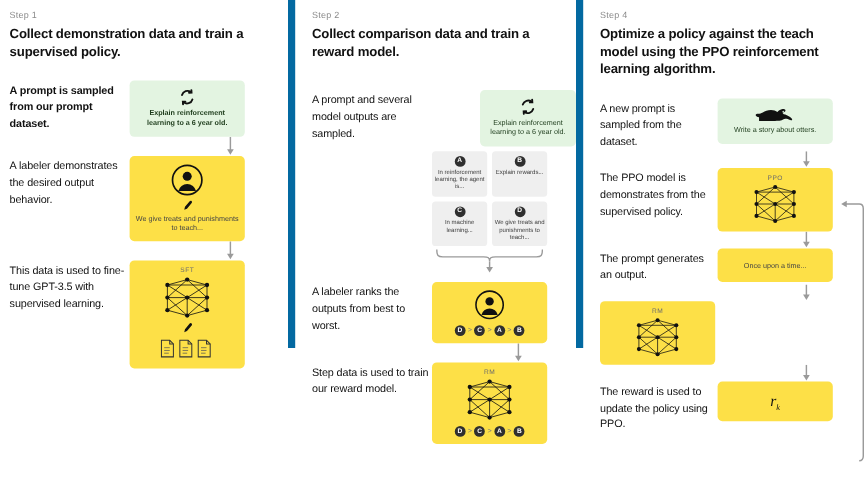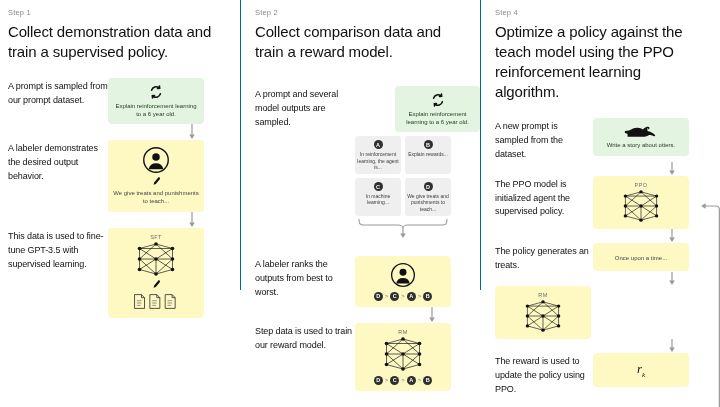--- a/index.html
+++ b/index.html
@@ -13,7 +13,7 @@
   }
   .board{position:relative;width:720px;height:407px;display:flex;}
   .col{position:relative;width:240px;height:290px;box-sizing:border-box;padding:8px 0 0 8px;}
-  .col.c2,.col.c3{border-left:1px solid #0369a1;padding-left:14px;}
+  .col.c2,.col.c3{border-left:6px solid #0369a1;padding-left:14px;}
   .col.c3{width:240px;}
 
   .step-label{font-size:7.5px;color:#8a8a8a;letter-spacing:.2px;margin:0 0 5px 0;}

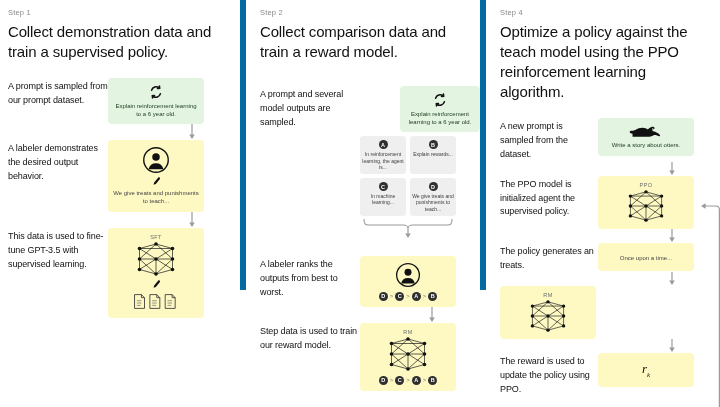--- a/index.html
+++ b/index.html
@@ -17,7 +17,7 @@
   .col.c3{width:240px;}
 
   .step-label{font-size:7.5px;color:#8a8a8a;letter-spacing:.2px;margin:0 0 5px 0;}
-  .step-title{font-size:15px;font-weight:normal;line-height:1.33;letter-spacing:-.15px;margin:0;max-width:205px;}
+  .step-title{font-size:11px;font-weight:bold;line-height:1.33;letter-spacing:-.15px;margin:0;max-width:205px;}
 
   .flow{position:relative;margin-top:16px;}
   .row{display:flex;align-items:flex-start;position:relative;}

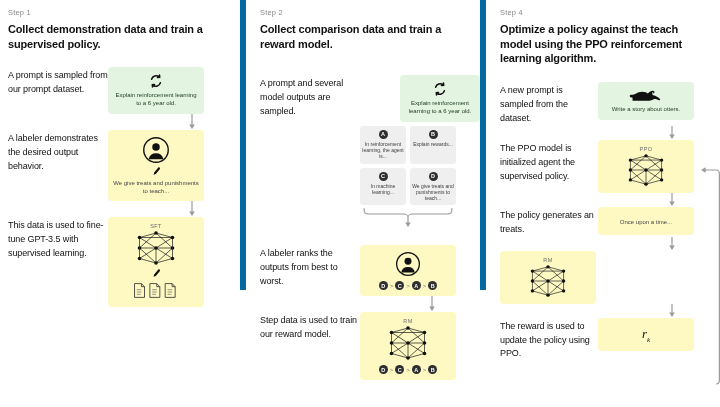--- a/index.html
+++ b/index.html
@@ -69,7 +69,7 @@
 
     <div class="flow">
 
-      <div class="row" style="">
+      <div class="row" style="font-weight:bold;">
         <div class="desc">A prompt is sampled from our prompt dataset.</div>
         <div class="panel green">
           <span>

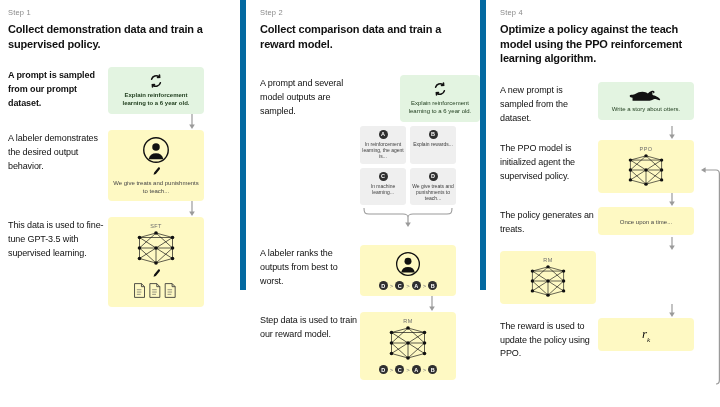--- a/index.html
+++ b/index.html
@@ -319,7 +319,7 @@
       </div>
 
       <div class="row">
-        <div class="desc">The PPO model is initialized agent the supervised policy.</div>
+        <div class="desc">The PPO model is demonstrates from the supervised policy.</div>
         <div class="panel">
           <div class="mini-tag">PPO</div>
           <span>

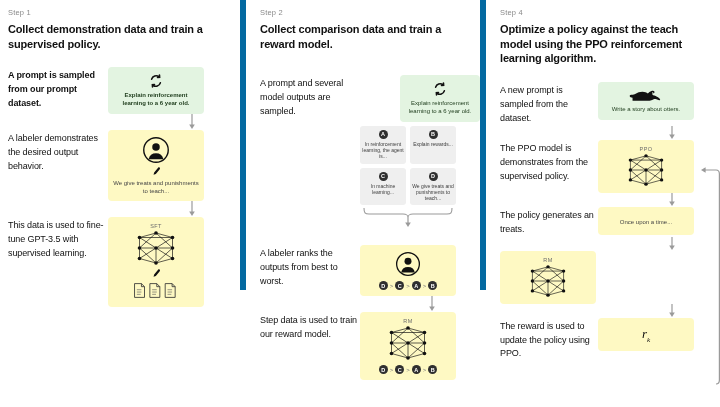--- a/index.html
+++ b/index.html
@@ -351,7 +351,7 @@
       </div>
 
       <div class="row">
-        <div class="desc">The policy generates an treats.</div>
+        <div class="desc">The prompt generates an output.</div>
         <div class="panel" style="padding:9px 5px;">
           <div class="panel-cap">Once upon a time...</div>
         </div>

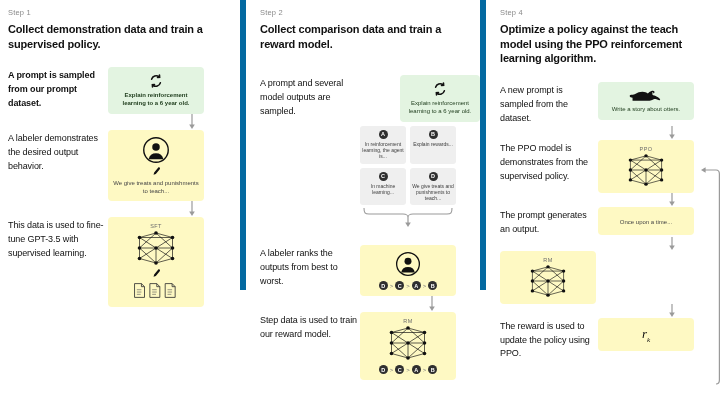--- a/index.html
+++ b/index.html
@@ -219,7 +219,7 @@
         </div>
       </div>
 
-      <div class="row" style="margin-top:17px;">
+      <div class="row" style="margin-top:7px;">
         <div class="desc">A labeler ranks the outputs from best to worst.</div>
         <div class="panel">
           <span>

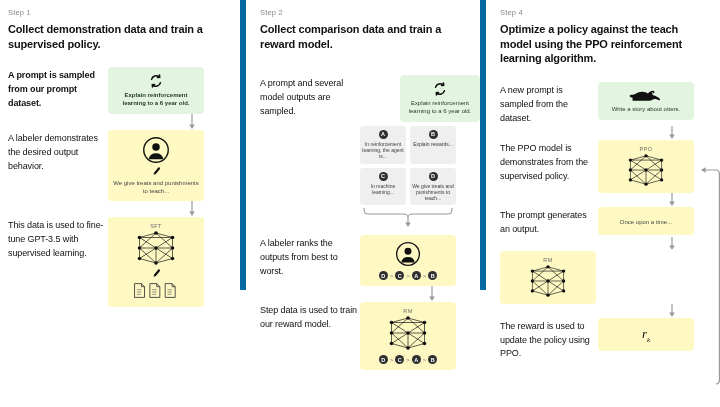--- a/index.html
+++ b/index.html
@@ -26,7 +26,7 @@
 
   .panel{
     position:relative;
-    background:#fef9c3;
+    background:#fde047;
     border-radius:4px;
     width:96px;
     box-sizing:border-box;

